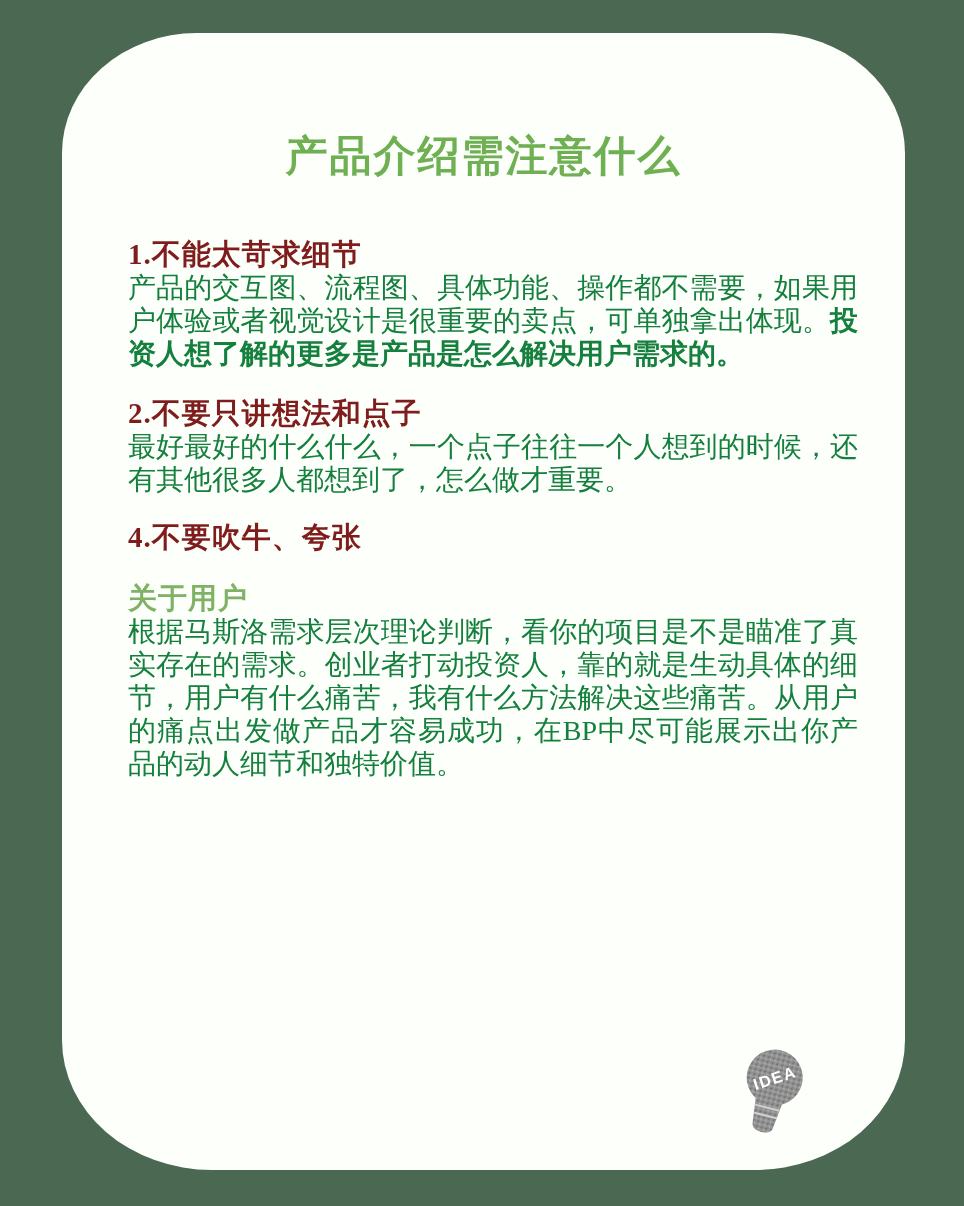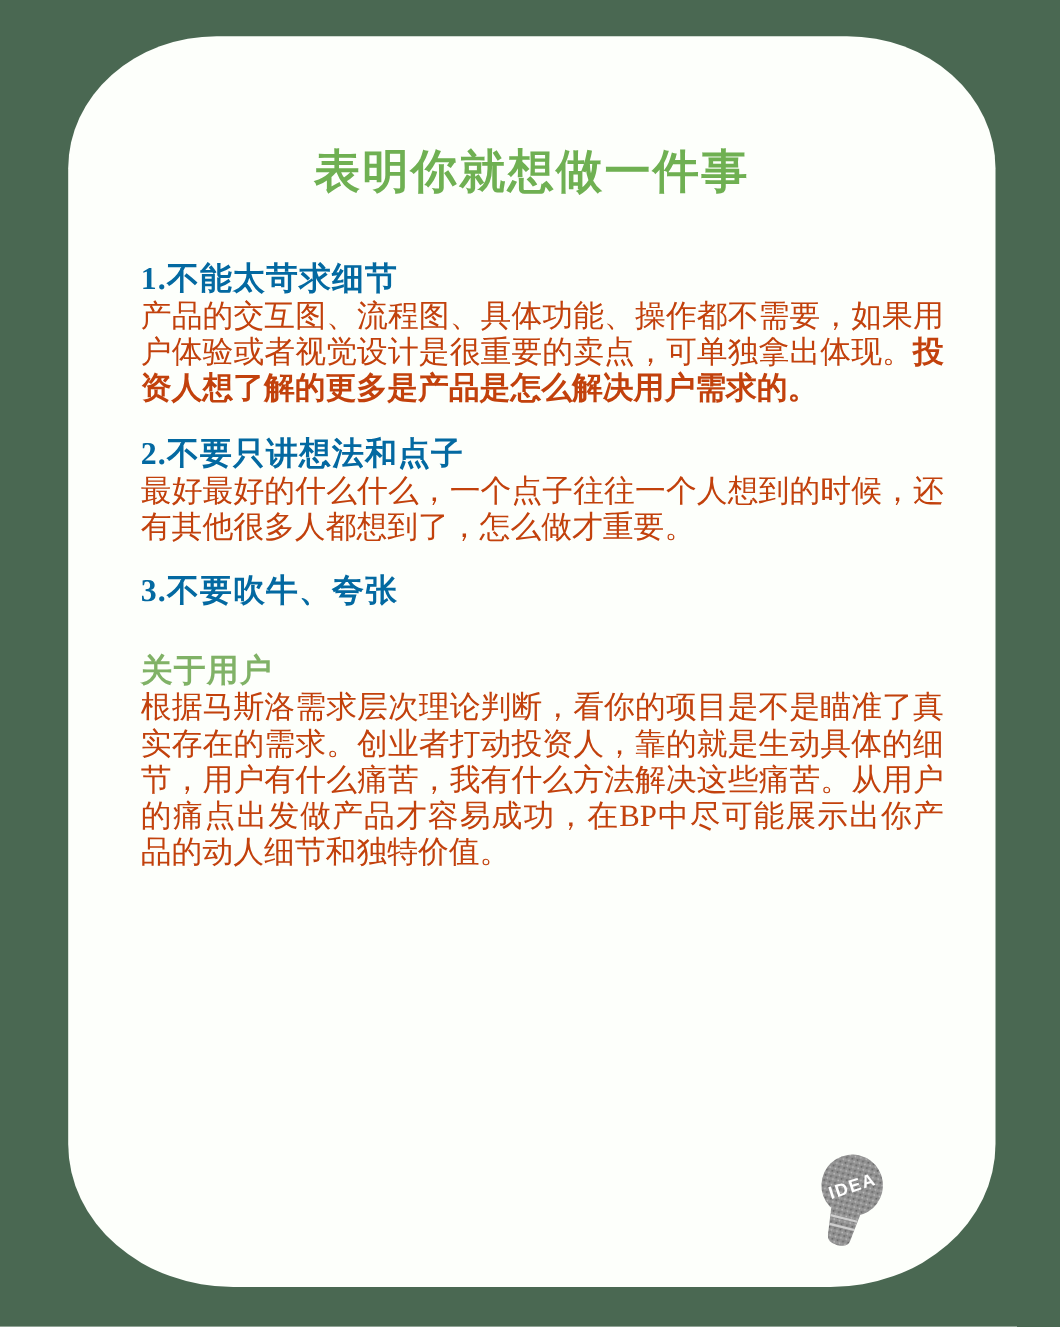--- a/index.html
+++ b/index.html
@@ -77,7 +77,7 @@
 
 <div class="poster-card">
 
-  <h1 class="poster-title">表明你就想做一件事</h1>
+  <h1 class="poster-title">产品介绍需注意什么</h1>
 
   <div class="content">
 

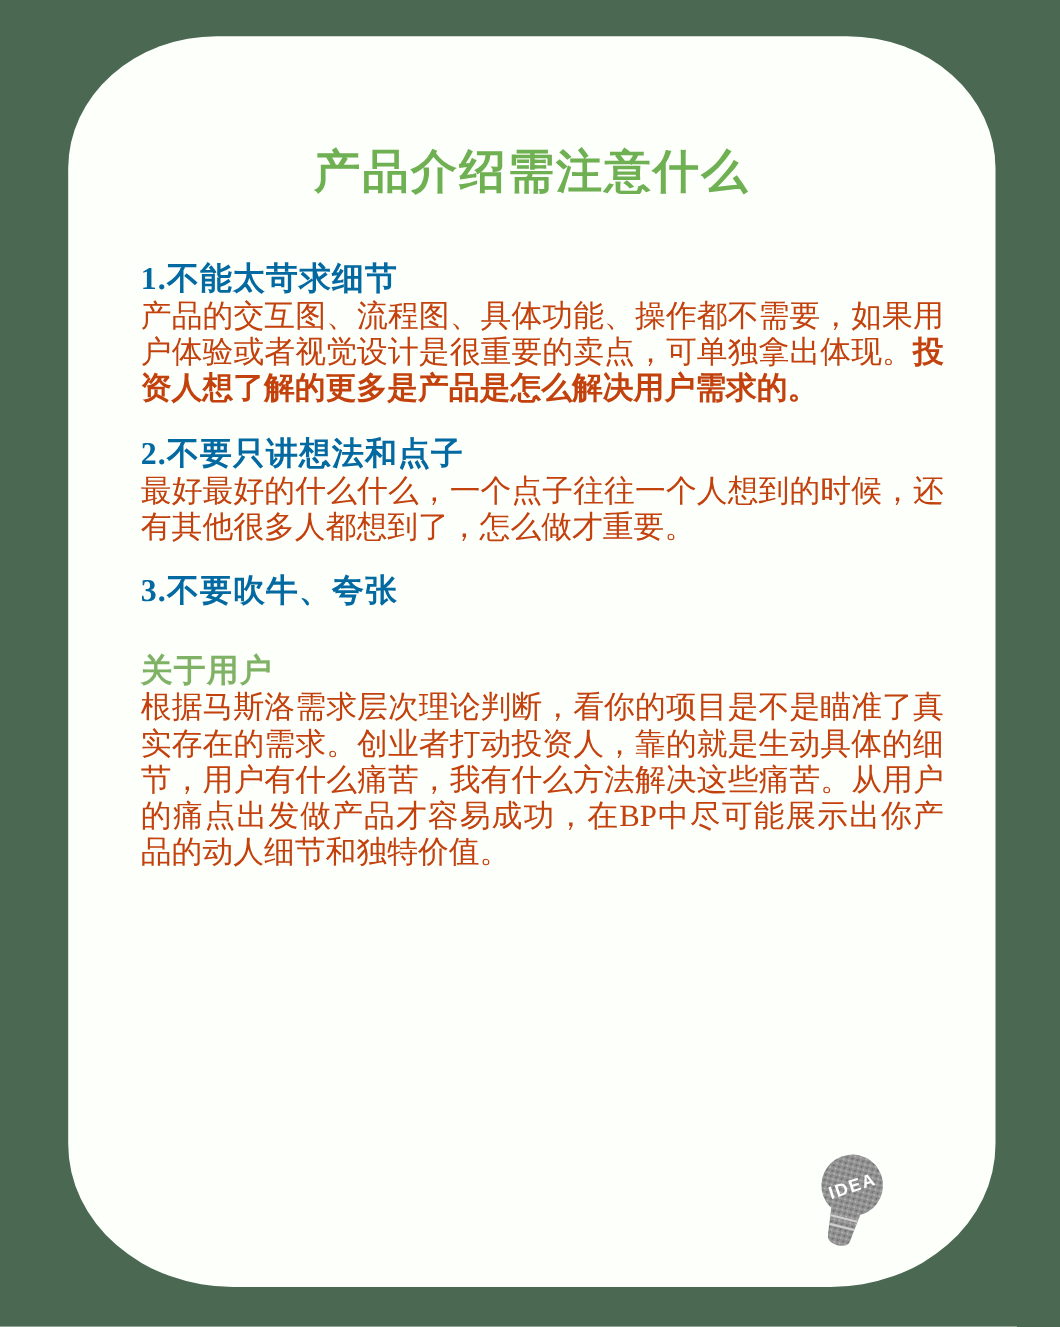--- a/index.html
+++ b/index.html
@@ -47,7 +47,7 @@
     font-weight: 700;
     letter-spacing: 1px;
   }
-  .heading-red   { color: #0369a1; }
+  .heading-red   { color: #7f1d1d; }
   .heading-green { color: #80b266; }
   .section-body {
     margin: 0;

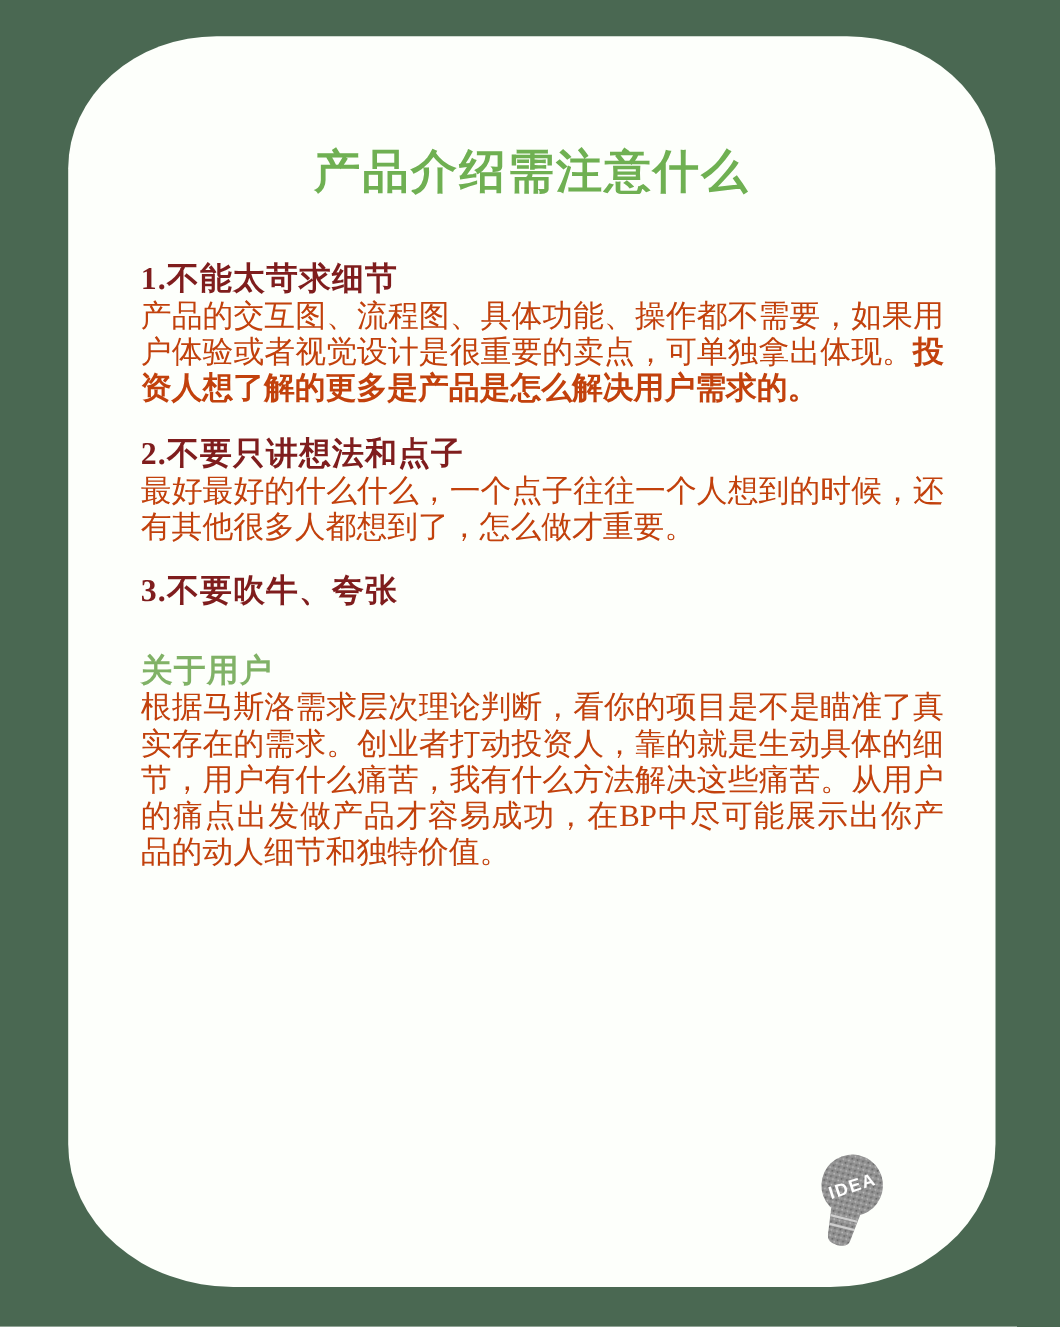--- a/index.html
+++ b/index.html
@@ -53,7 +53,7 @@
     margin: 0;
     font-size: 28px;
     line-height: 33px;
-    color: #c2410c;
+    color: #15803d;
     text-align: justify;
     letter-spacing: 0;
   }

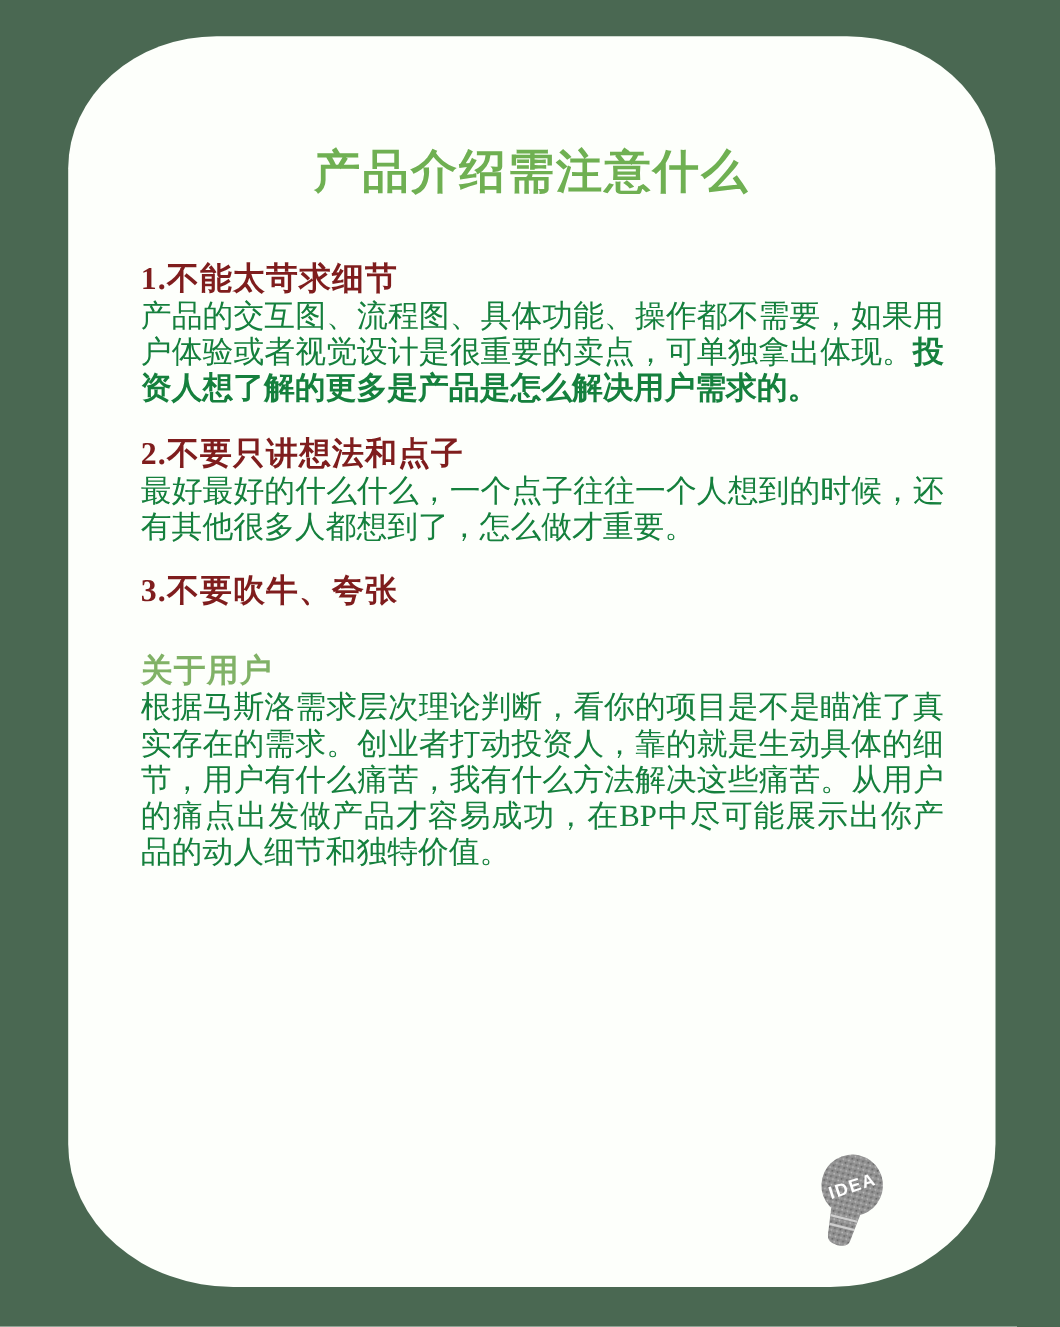--- a/index.html
+++ b/index.html
@@ -87,7 +87,7 @@
     <h2 class="section-heading heading-red mt-s2">2.不要只讲想法和点子</h2>
     <p class="section-body">最好最好的什么什么，一个点子往往一个人想到的时候，还有其他很多人都想到了，怎么做才重要。</p>
 
-    <h2 class="section-heading heading-red mt-s3">3.不要吹牛、夸张</h2>
+    <h2 class="section-heading heading-red mt-s3">4.不要吹牛、夸张</h2>
 
 
     <h2 class="section-heading heading-green mt-s5">关于用户</h2>

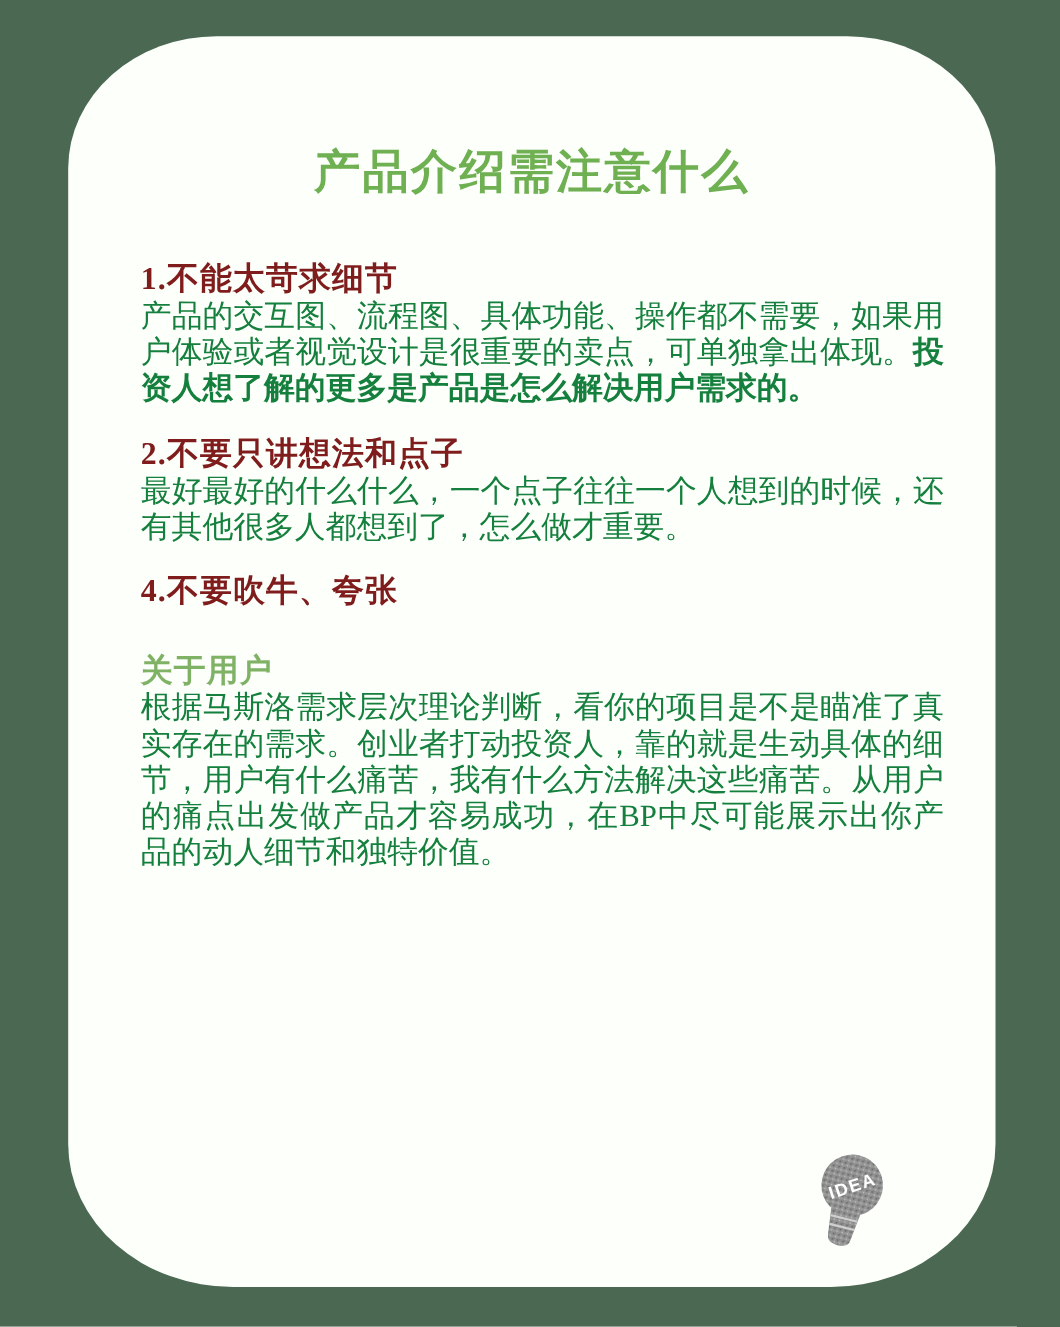--- a/index.html
+++ b/index.html
@@ -62,7 +62,7 @@
   .mt-s2 { margin-top: 27px; }
   .mt-s3 { margin-top: 25px; }
   .mt-s4 { margin-top: 26px; }
-  .mt-s5 { margin-top: 40px; }
+  .mt-s5 { margin-top: 28px; }
   .mt-s6 { margin-top: 1px; }
   .bulb-wrap {
     position: absolute;

